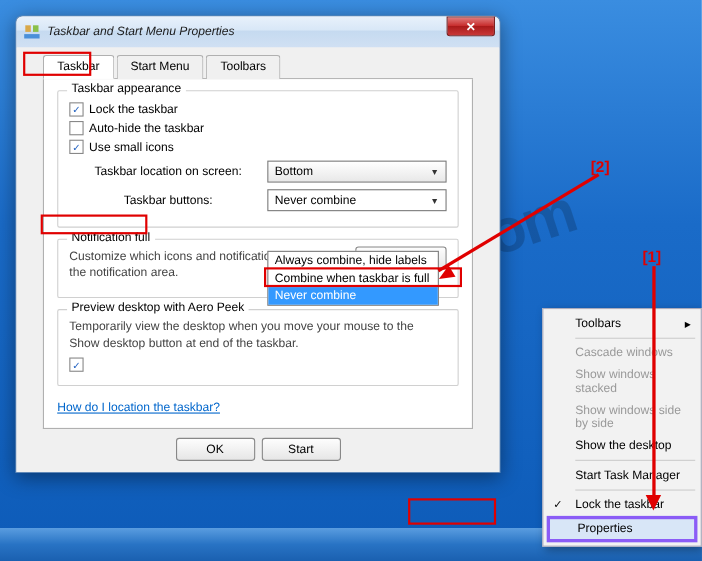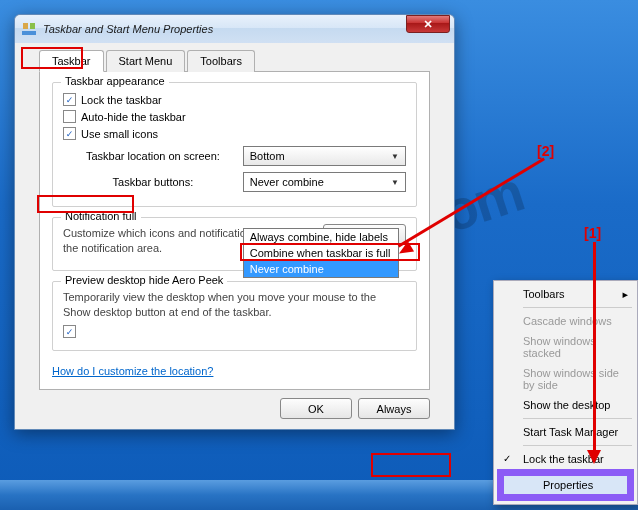--- a/index.html
+++ b/index.html
@@ -138,7 +138,7 @@
       </div>
 
       <div class="group">
-        <span class="group-title">Preview desktop hide Aero Peek</span>
+        <span class="group-title">Preview desktop with Aero Peek</span>
         <div class="desc">Temporarily view the desktop when you move your mouse to the Show desktop button at end of the taskbar.</div>
         <div class="chk-row">
             <span class="chk">✓</span>

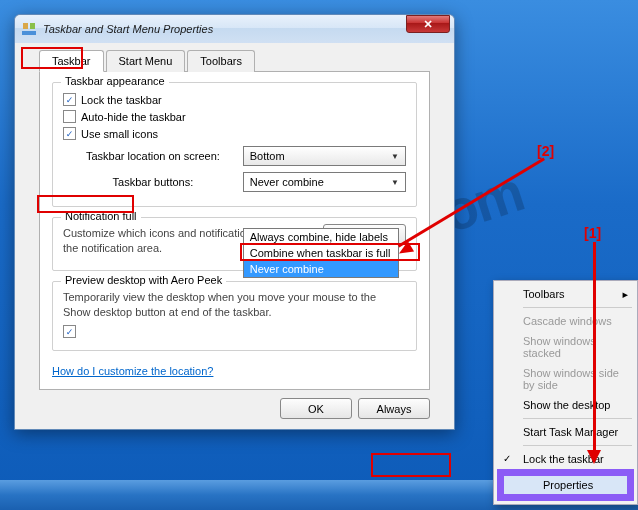--- a/index.html
+++ b/index.html
@@ -145,7 +145,7 @@
           </div>
       </div>
 
-      <span class="link">How do I customize the location?</span>
+      <span class="link">How do I location the taskbar?</span>
     </div>
 
     <div class="btn-row">

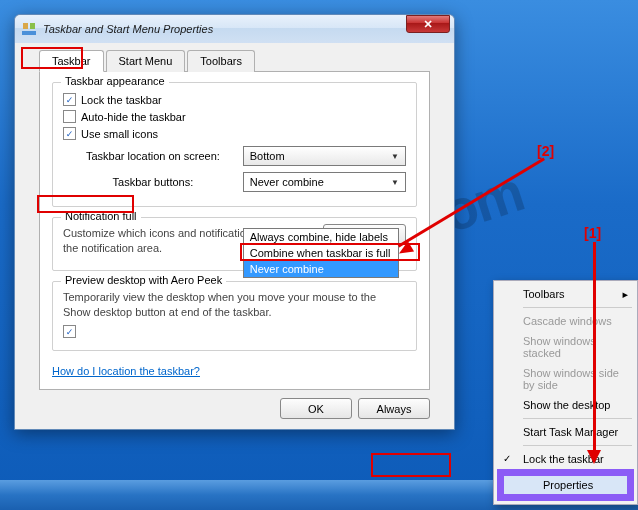--- a/index.html
+++ b/index.html
@@ -43,7 +43,7 @@
 .desc { color: #444; line-height: 1.35; margin: 2px 0 6px; }
 
 .btn { min-width: 72px; height: 21px; border: 1px solid #888; background: linear-gradient(180deg, #fdfdfd 0%, #e6e6e6 100%); border-radius: 3px; display: inline-flex; align-items: center; justify-content: center; padding: 0 10px; }
-.btn-row { display: flex; justify-content: flex-end; gap: 6px; margin-top: 8px; }
+.btn-row { display: flex; justify-content: center; gap: 6px; margin-top: 8px; }
 
 .link { color: #0066cc; text-decoration: underline; cursor: pointer; display: inline-block; margin-top: 4px; }
 

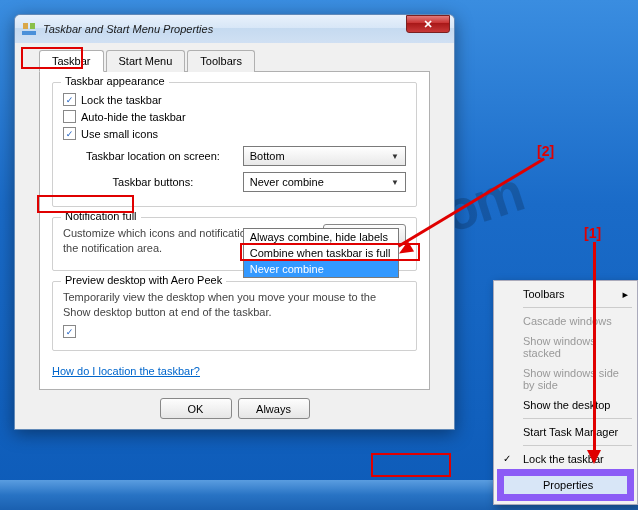--- a/index.html
+++ b/index.html
@@ -150,7 +150,7 @@
 
     <div class="btn-row">
       <div class="btn">OK</div>
-      <div class="btn">Always</div>
+      <div class="btn">Start</div>
     </div>
   </div>
 </div>

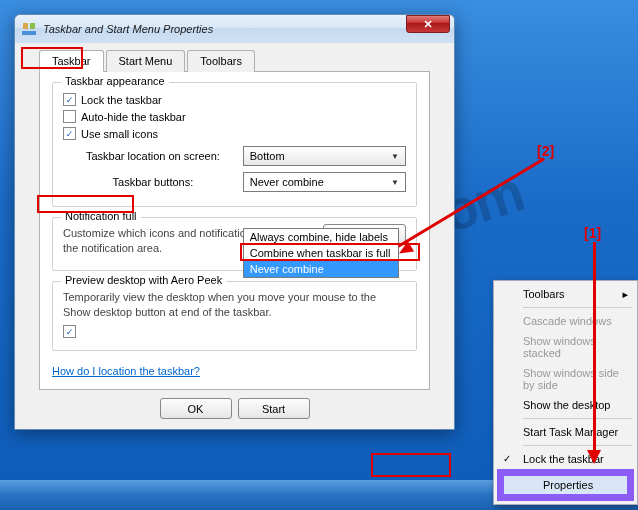--- a/index.html
+++ b/index.html
@@ -52,7 +52,7 @@
 .ctx-item { padding: 4px 4px 4px 26px; position: relative; }
 .ctx-item.sub::after { content: "▸"; position: absolute; right: 6px; top: 4px; }
 .ctx-item.disabled { color: #999; }
-.ctx-item.hover { background: #d8e6f7; border: 7px solid #8b5cf6; padding: 3px 3px 3px 39px; }
+.ctx-item.hover { background: #d8e6f7; border: 3px solid #8b5cf6; padding: 3px 3px 3px 25px; }
 .ctx-sep { height: 1px; background: #ccc; margin: 3px 2px 3px 26px; }
 .ctx-check { position: absolute; left: 6px; top: 4px; font-size: 10px; }
 

